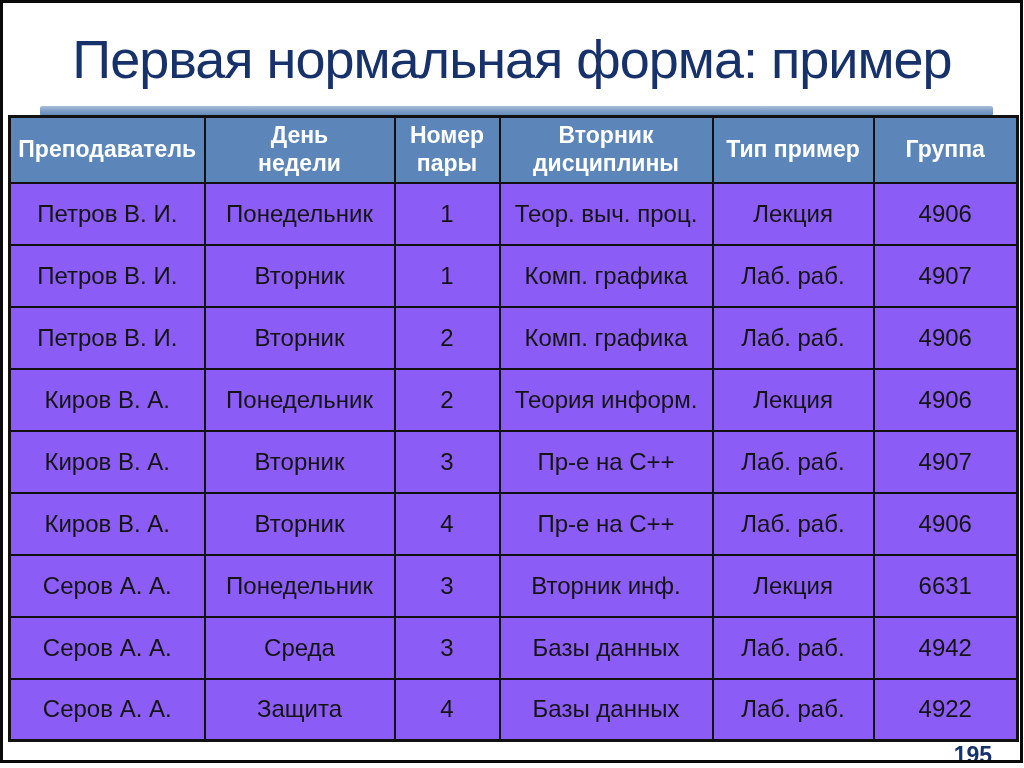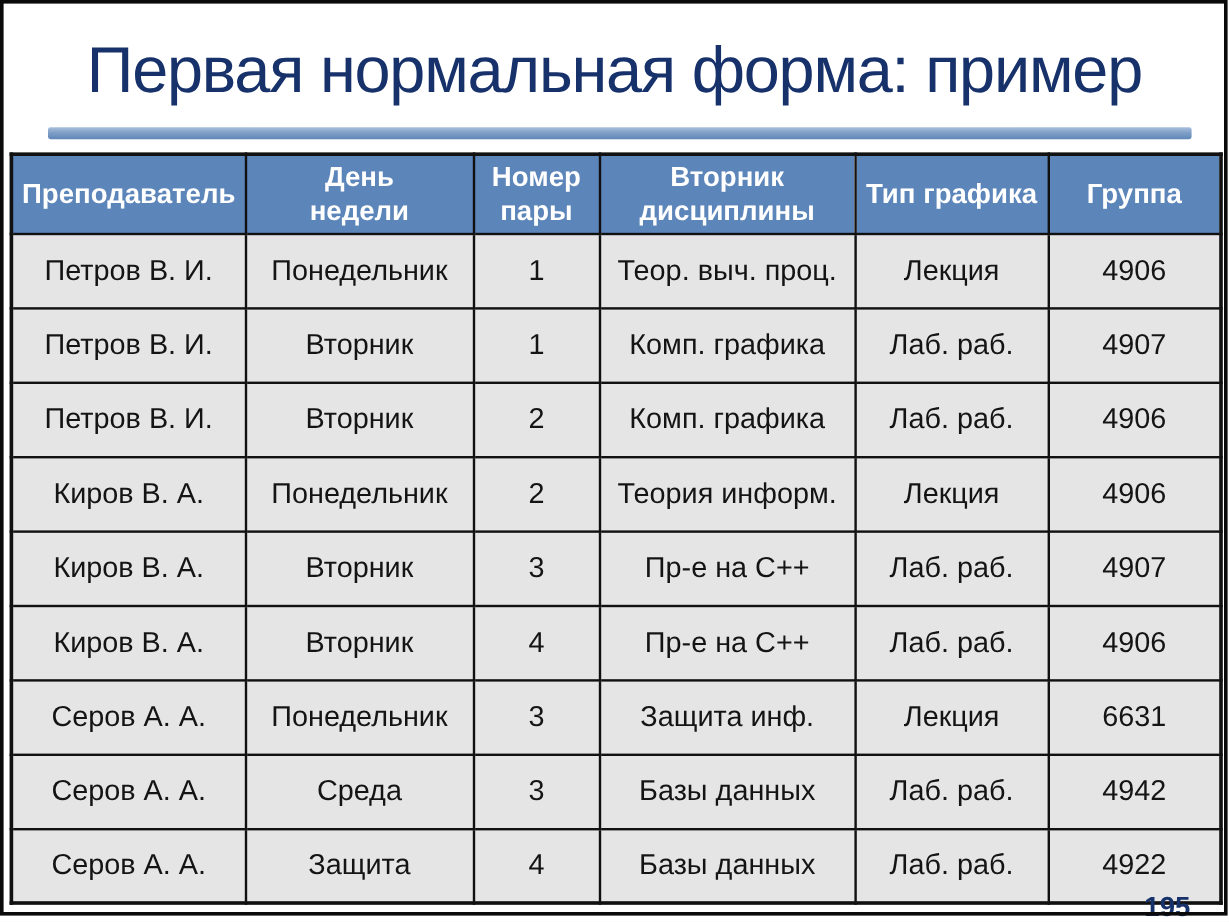--- a/index.html
+++ b/index.html
@@ -39,11 +39,11 @@
   }
 
   table.schedule{
-    position:absolute;left:8px;top:127px;
+    position:absolute;left:8px;top:115px;
     width:1008px;
     border-collapse:collapse;
     table-layout:fixed;
-    background:#e5e5e5;
+    background:#8b5cf6;
     border:3px solid var(--border-color);
   }
   table.schedule th, table.schedule td{

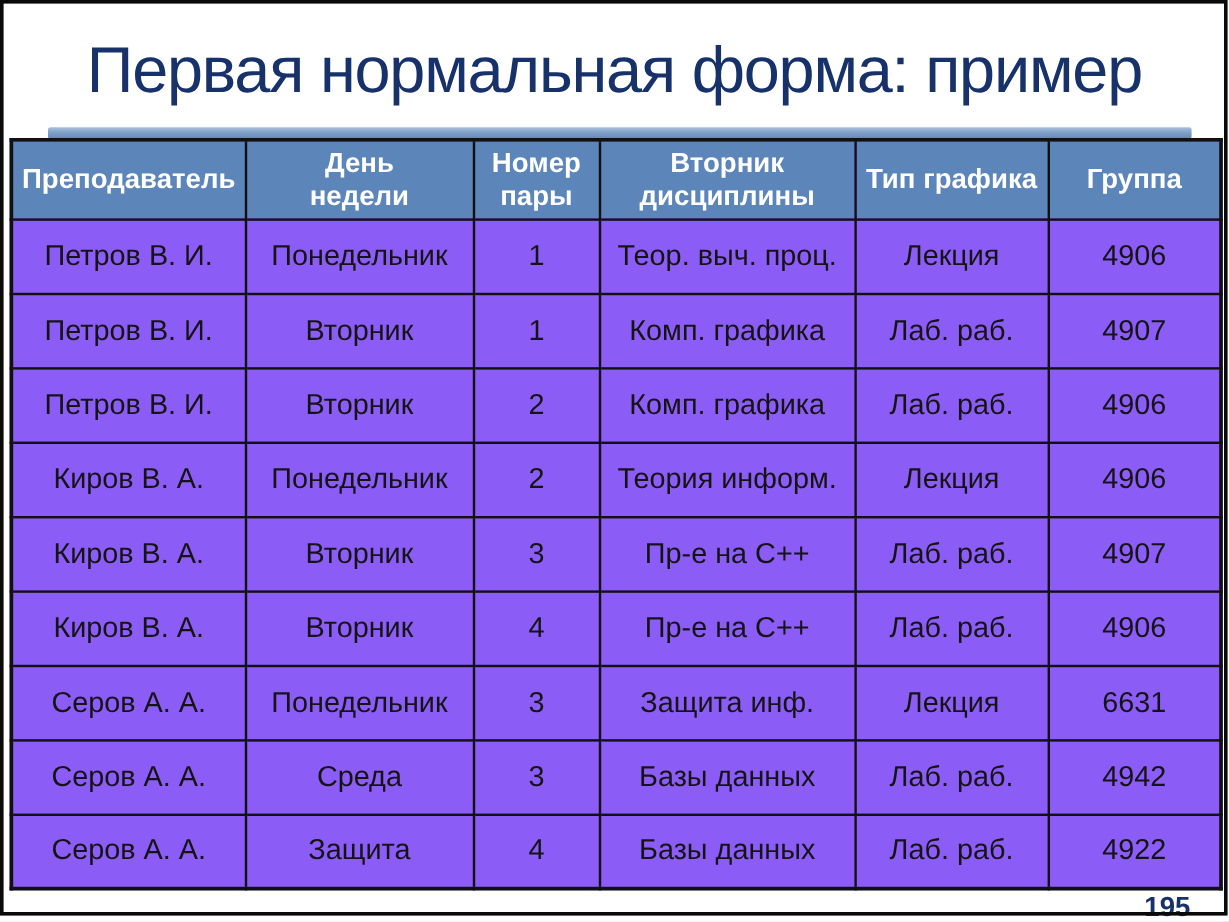--- a/index.html
+++ b/index.html
@@ -104,7 +104,7 @@
 пары</th>
           <th>Вторник
 дисциплины</th>
-          <th>Тип графика</th>
+          <th>Тип пример</th>
           <th>Группа</th>
         </tr>
       </thead>

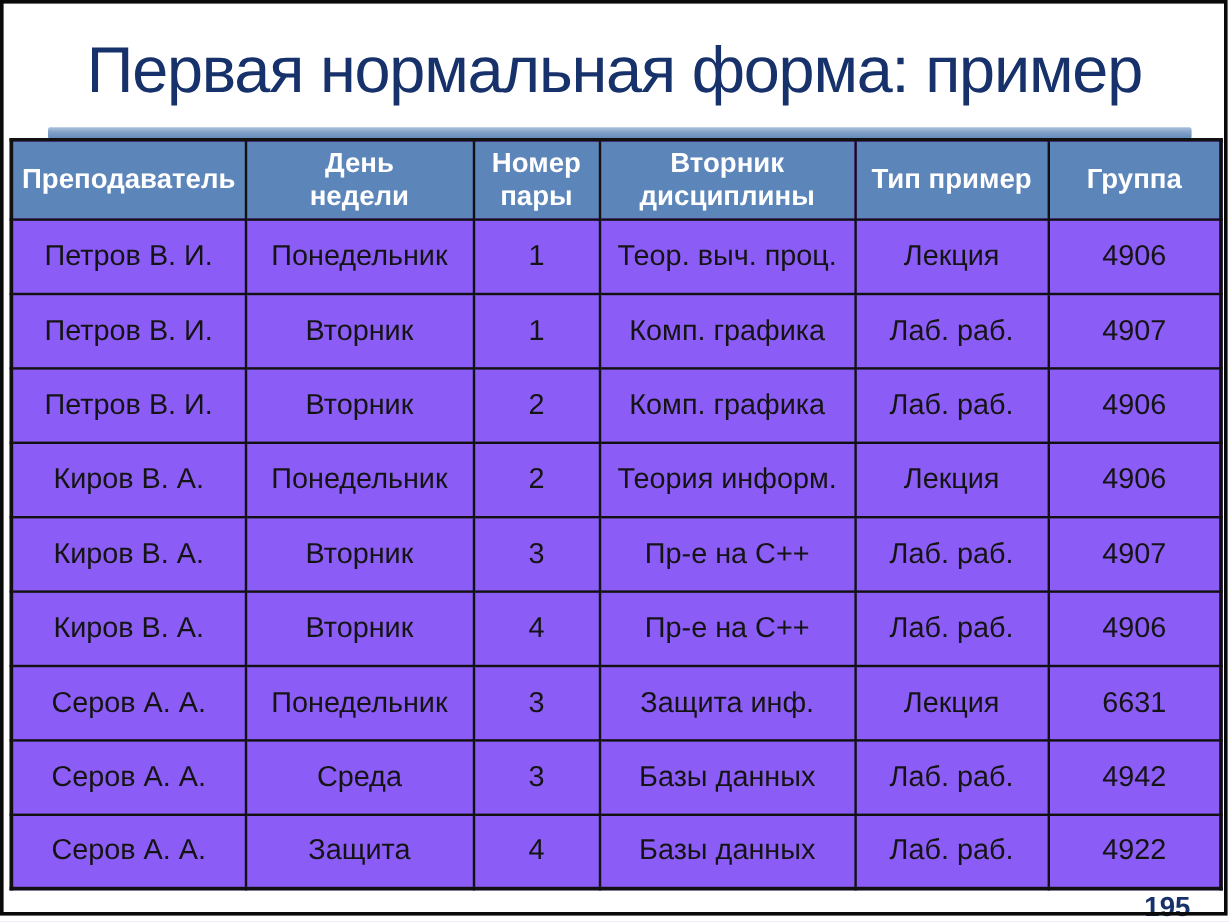--- a/index.html
+++ b/index.html
@@ -161,7 +161,7 @@
           <td>Серов А. А.</td>
           <td>Понедельник</td>
           <td>3</td>
-          <td>Защита инф.</td>
+          <td>Вторник инф.</td>
           <td>Лекция</td>
           <td>6631</td>
         </tr>

